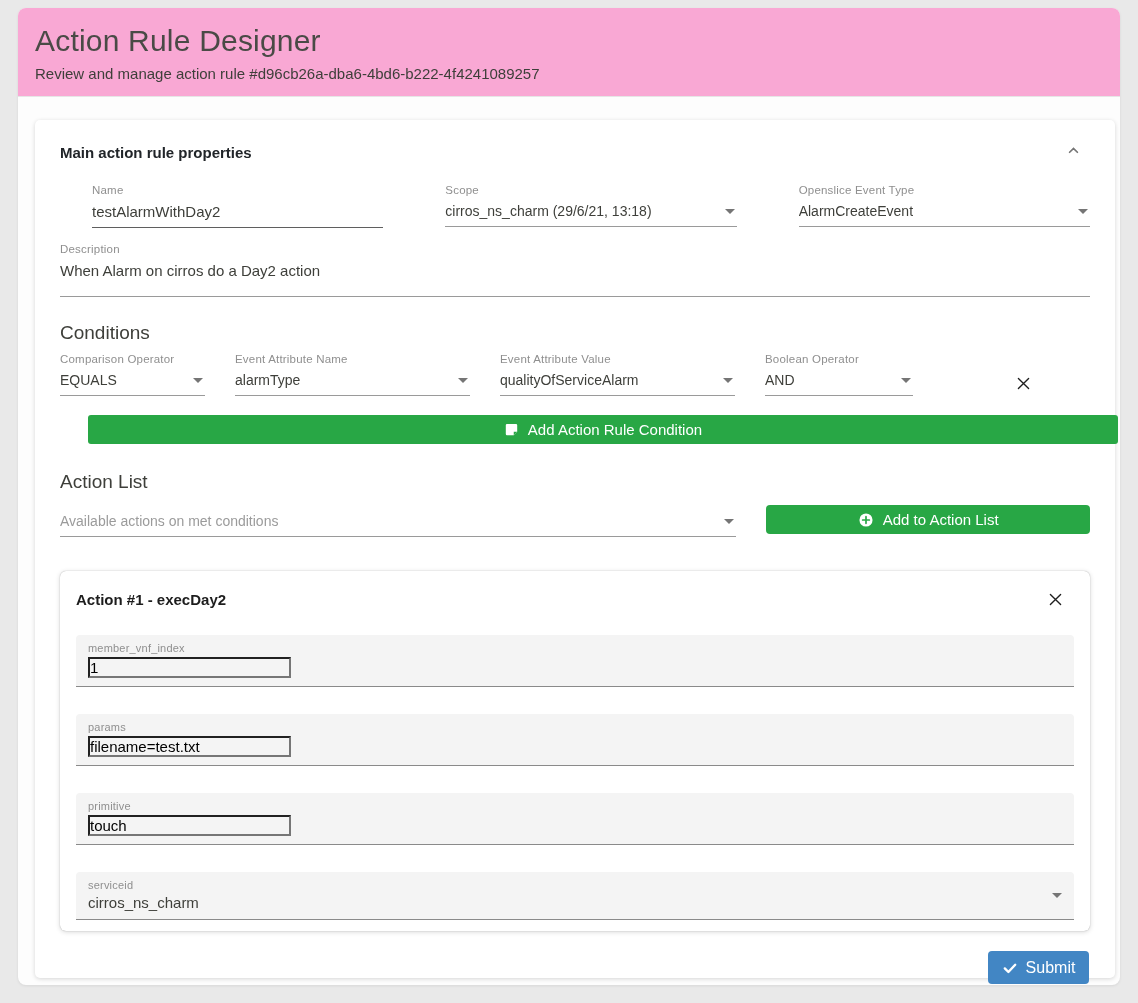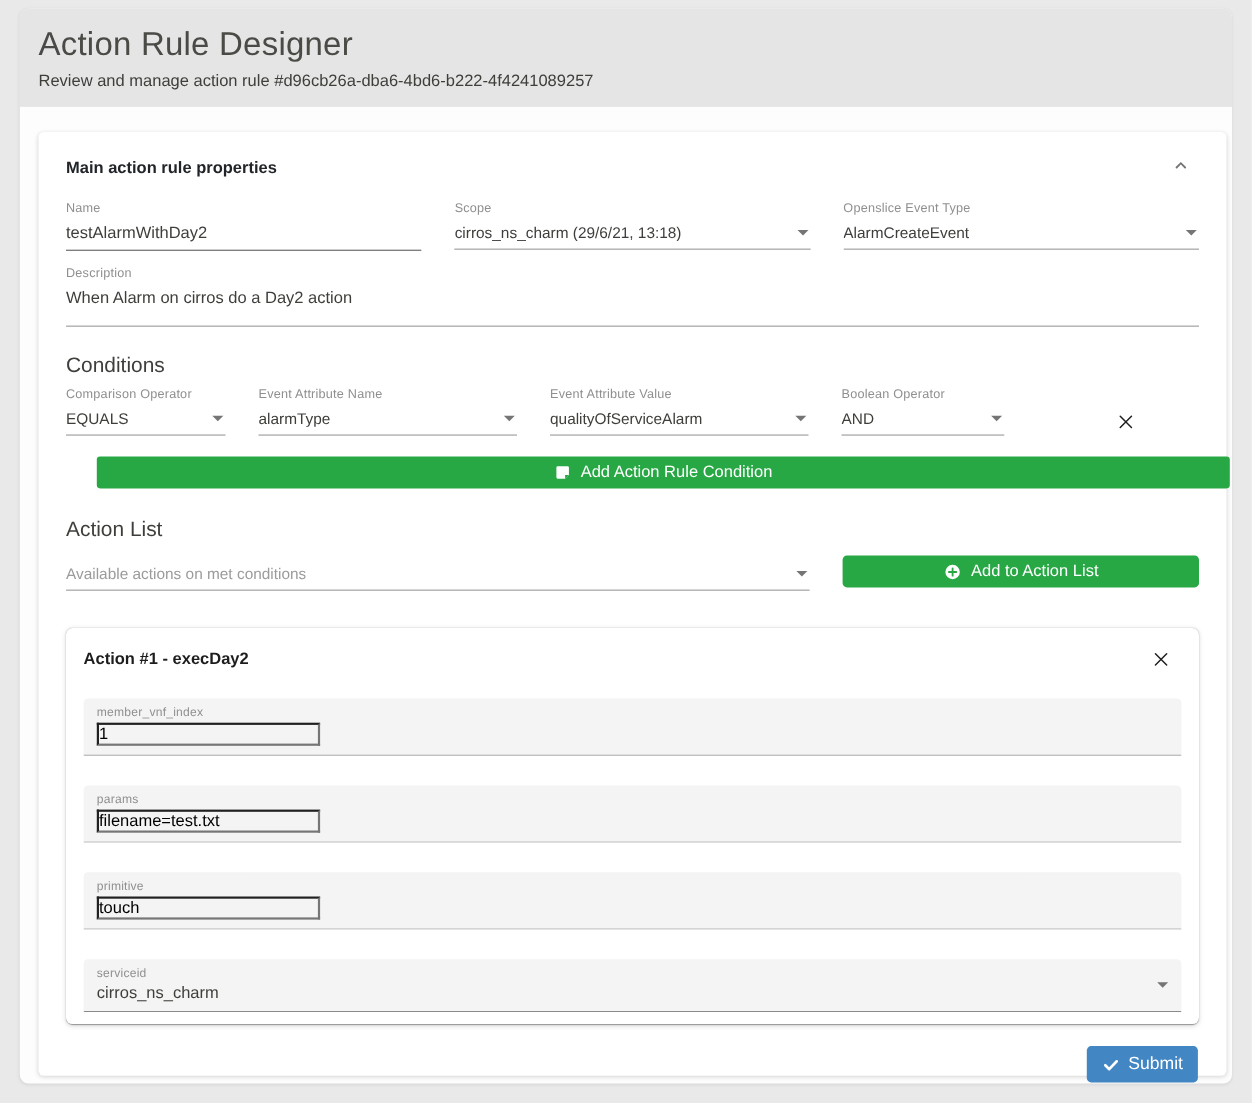--- a/index.html
+++ b/index.html
@@ -16,7 +16,7 @@
     overflow:hidden;
   }
   
-  .page-header { padding:16px 17px 14px; border-bottom:1px solid #e6e6e6; background:#e5e5e5; }
+  .page-header { padding:16px 17px 14px; border-bottom:1px solid #e6e6e6; background:#f9a8d4; }
   .page-title { font-size:30px; font-weight:400; color:#4a4a46; letter-spacing:.2px; }
   .page-subtitle { font-size:15px; color:#3e3f3a; margin-top:7px; }
 

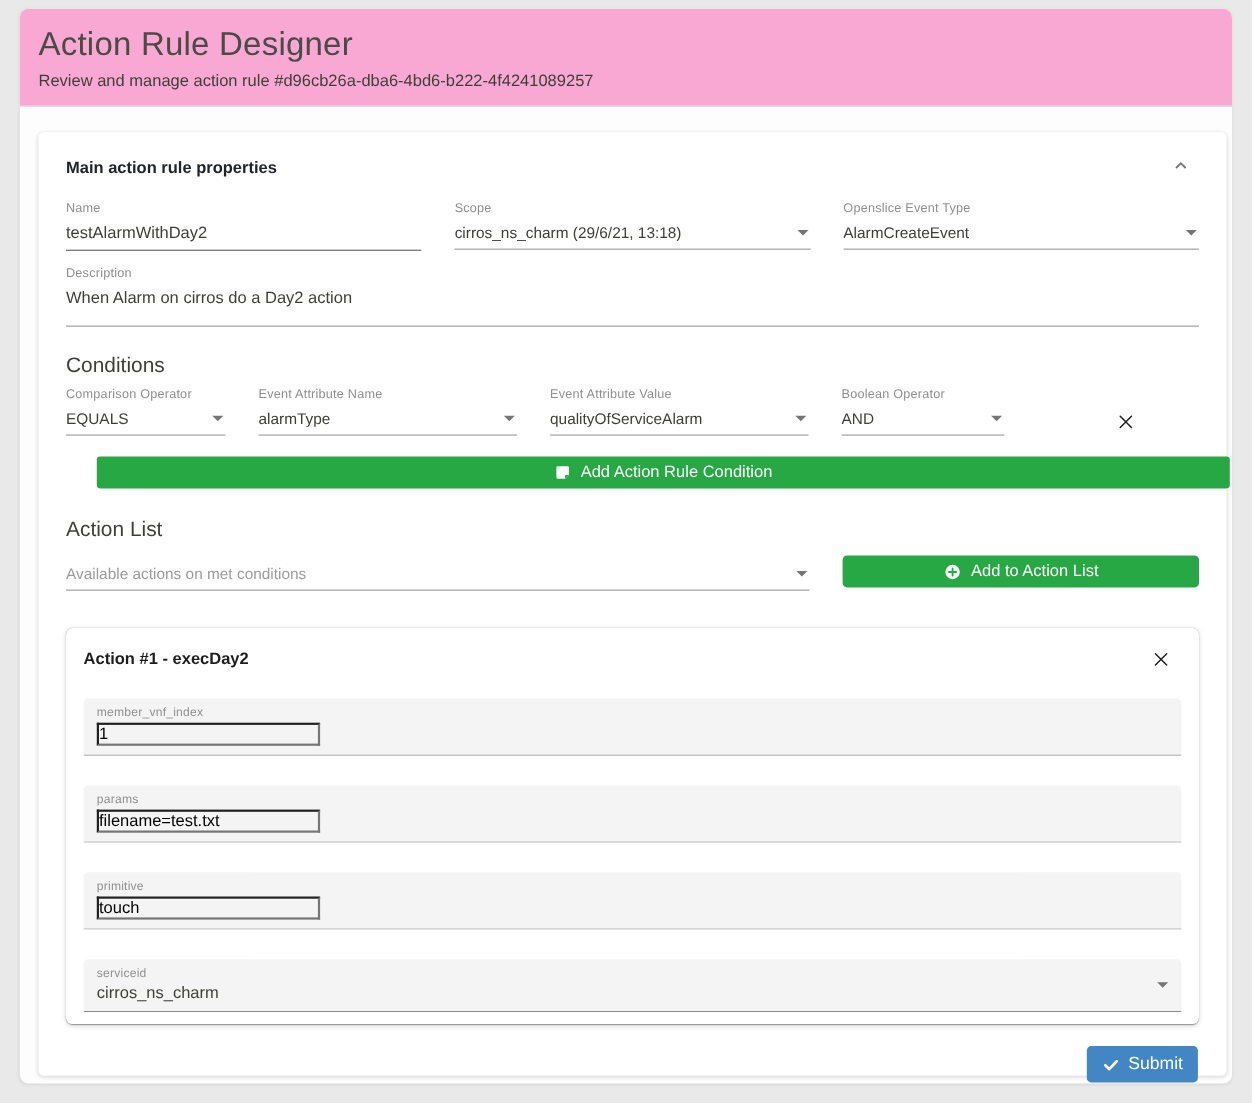--- a/index.html
+++ b/index.html
@@ -32,7 +32,7 @@
   .panel-toggle { cursor:pointer; margin-right:8px; margin-top:-2px; }
 
   .form-row { display:flex; gap:30px; margin-top:23px; }
-  .form-row > .ff { flex:1; }
+  .form-row > .ff { flex:1;margin-left:32px; }
 
   .ff-label { font-size:11.5px; color:#8f8f8f; letter-spacing:.2px; }
   .ff-control {

